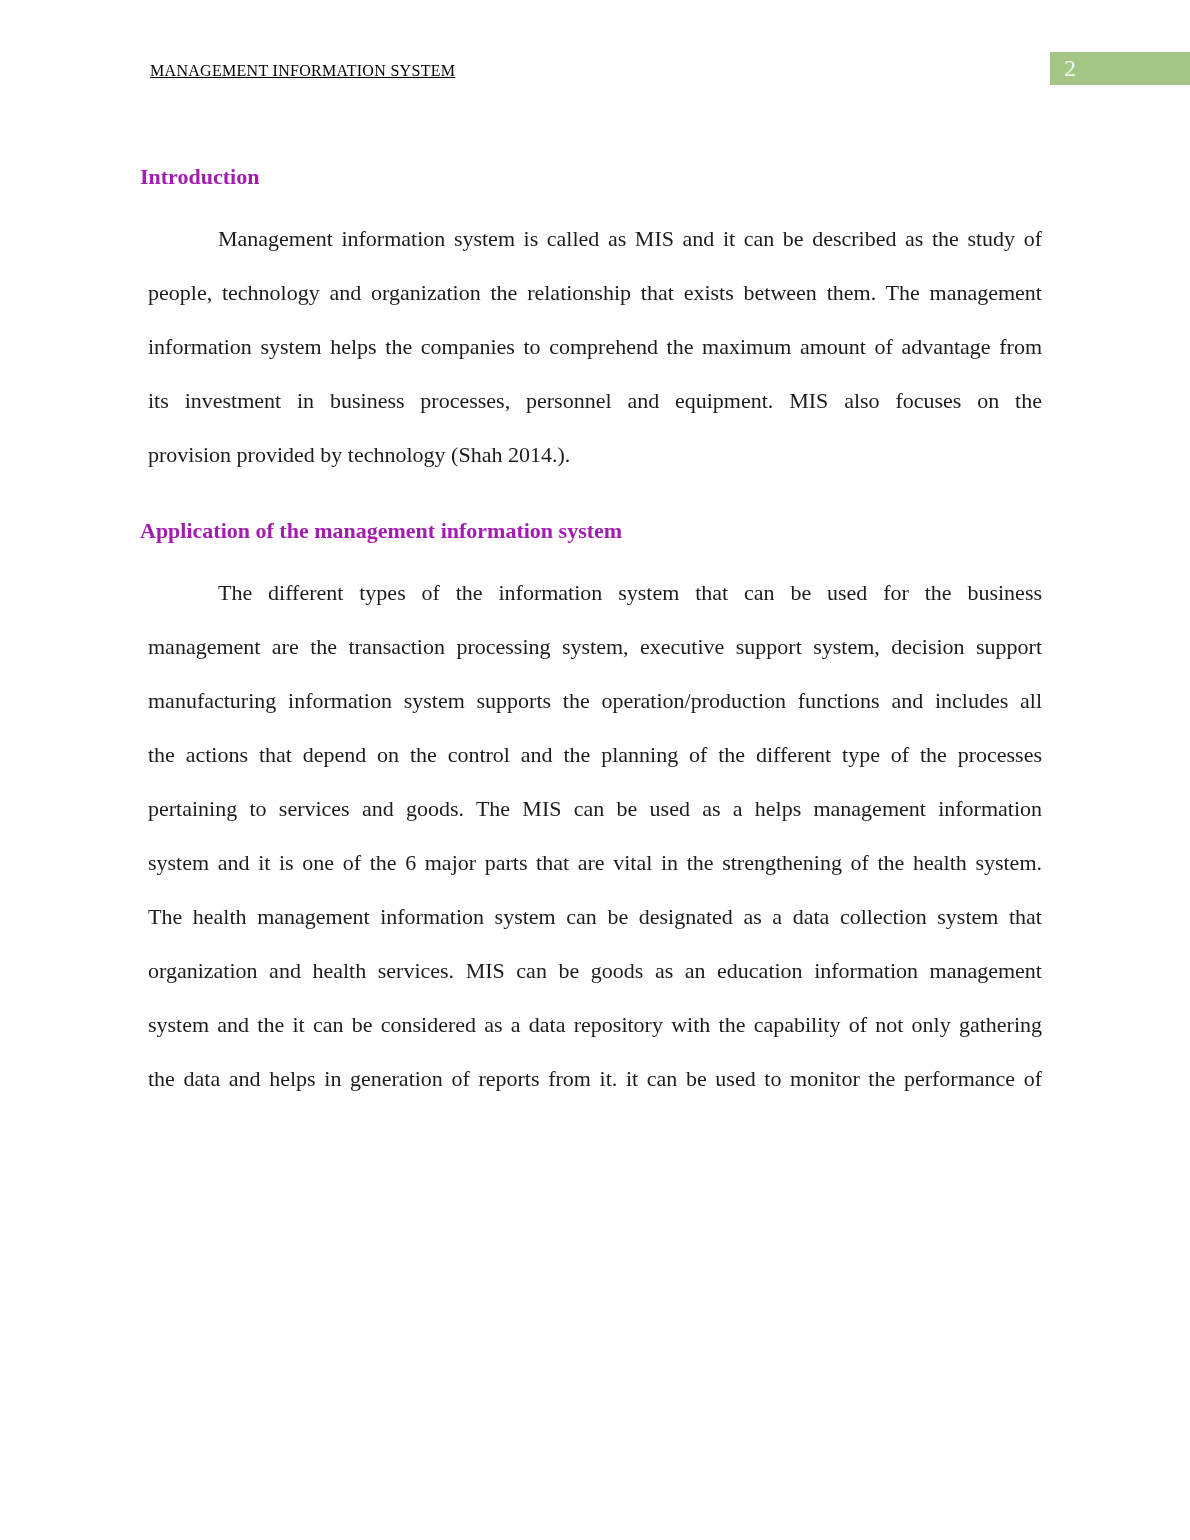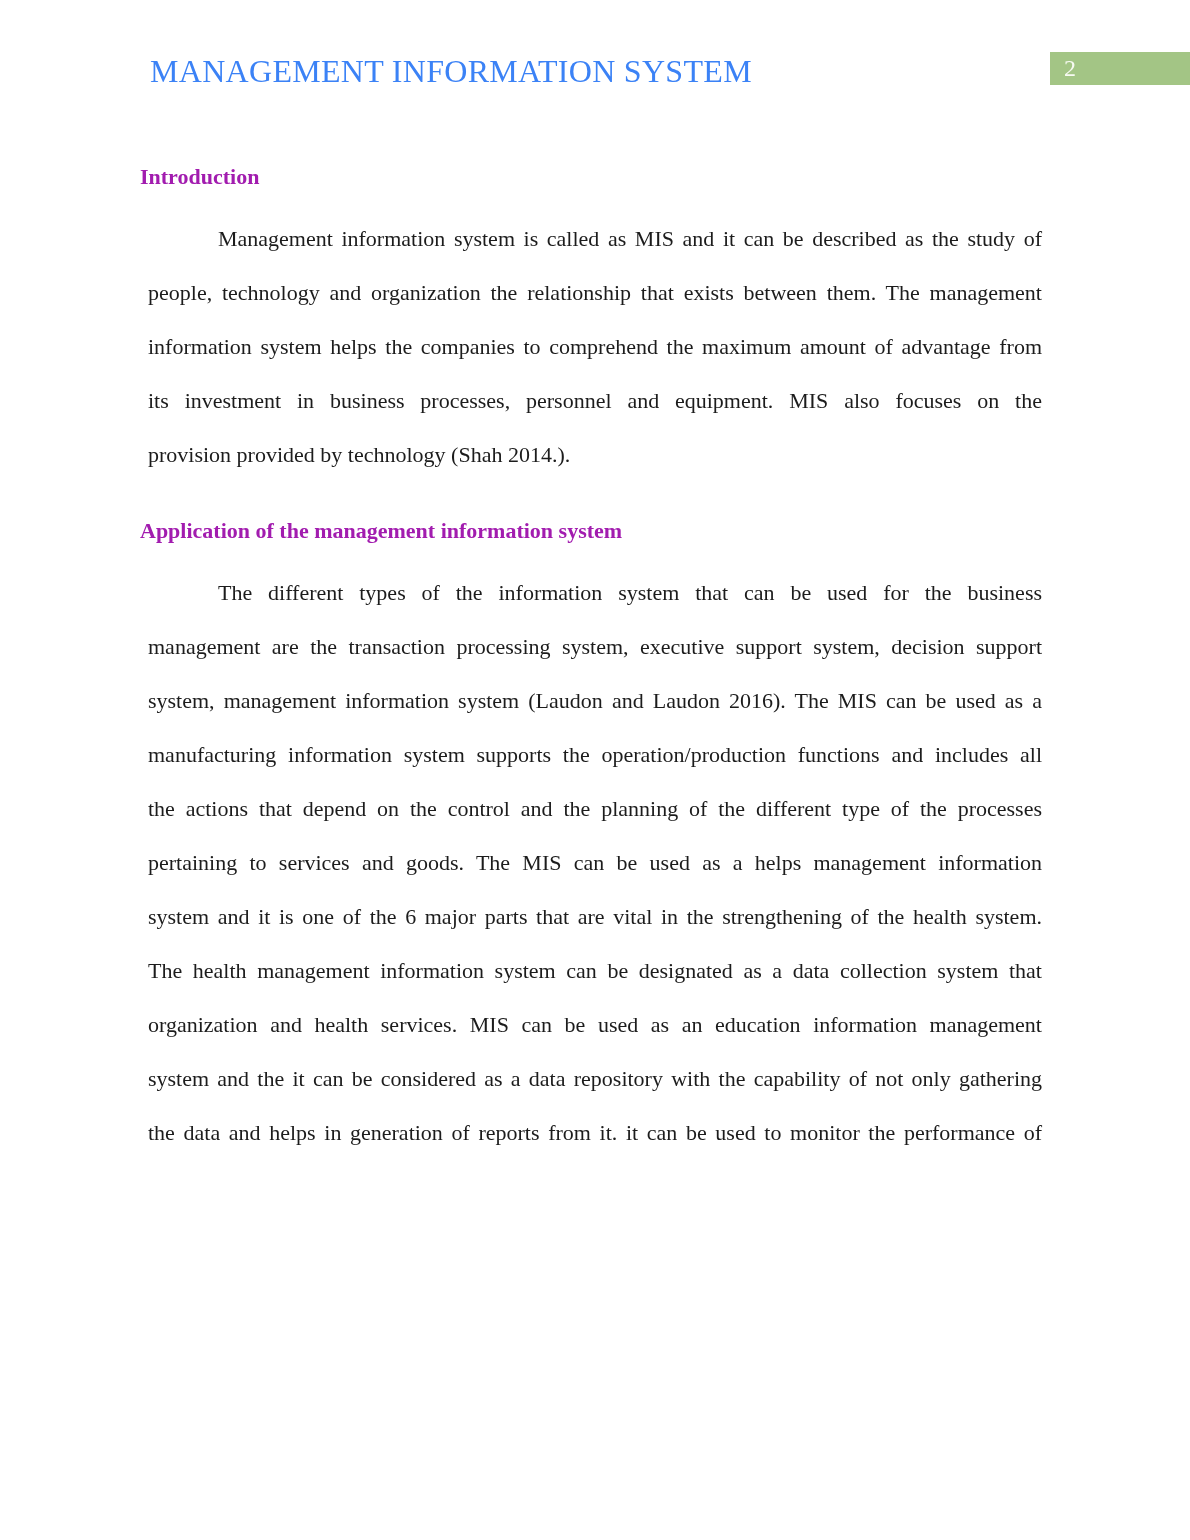--- a/index.html
+++ b/index.html
@@ -20,11 +20,12 @@
     position: absolute;
     left: 150px;
     top: 56px;
-    font-size: 32px;
+    font-size: 16px;
     line-height: 30px;
     letter-spacing: 0.3px;
-    color: #3b82f6;
+    color: #000000;
     white-space: nowrap;
+    text-decoration: underline;
   }
   .page-number-badge {
     position: absolute;

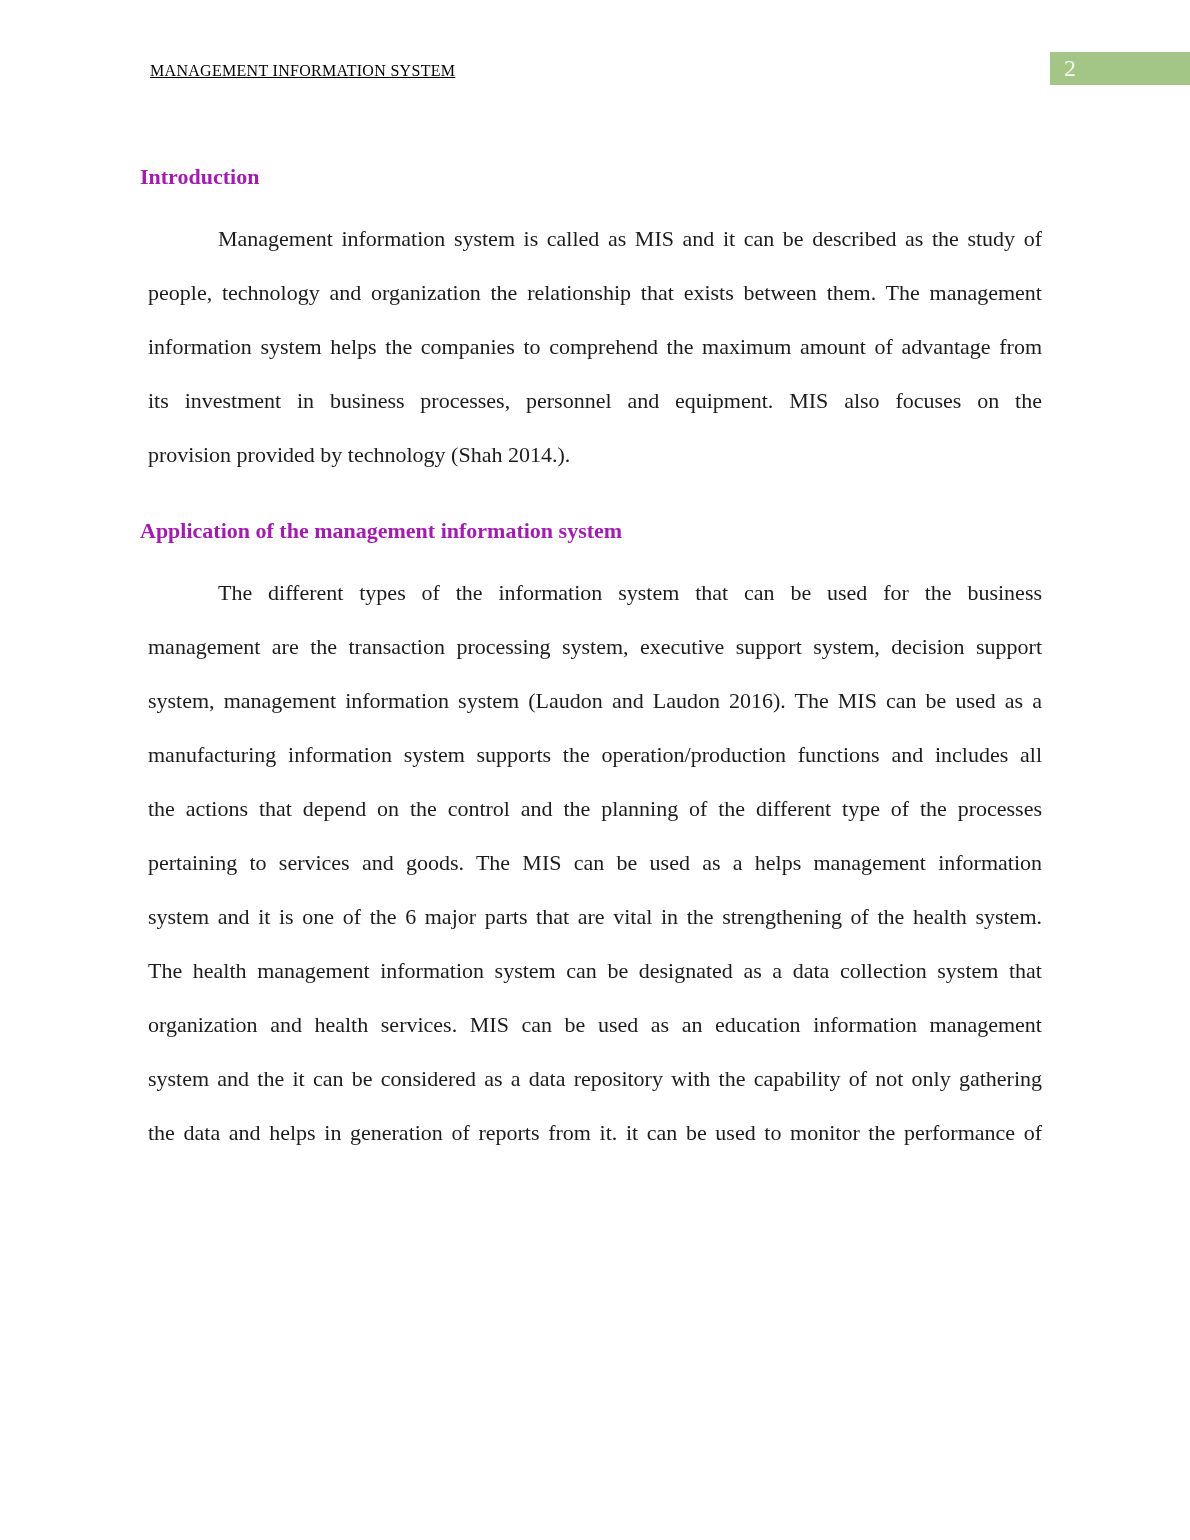--- a/index.html
+++ b/index.html
@@ -100,7 +100,6 @@
     <div class="paragraph">
         <div class="para-line first">The different types of the information system that can be used for the business</div>
         <div class="para-line">management are the transaction processing system, executive support system, decision support</div>
-        <div class="para-line">system, management information system (Laudon and Laudon 2016). The MIS can be used as a</div>
         <div class="para-line">manufacturing information system supports the operation/production functions and includes all</div>
         <div class="para-line">the actions that depend on the control and the planning of the different type of the processes</div>
         <div class="para-line">pertaining to services and goods. The MIS can be used as a helps management information</div>

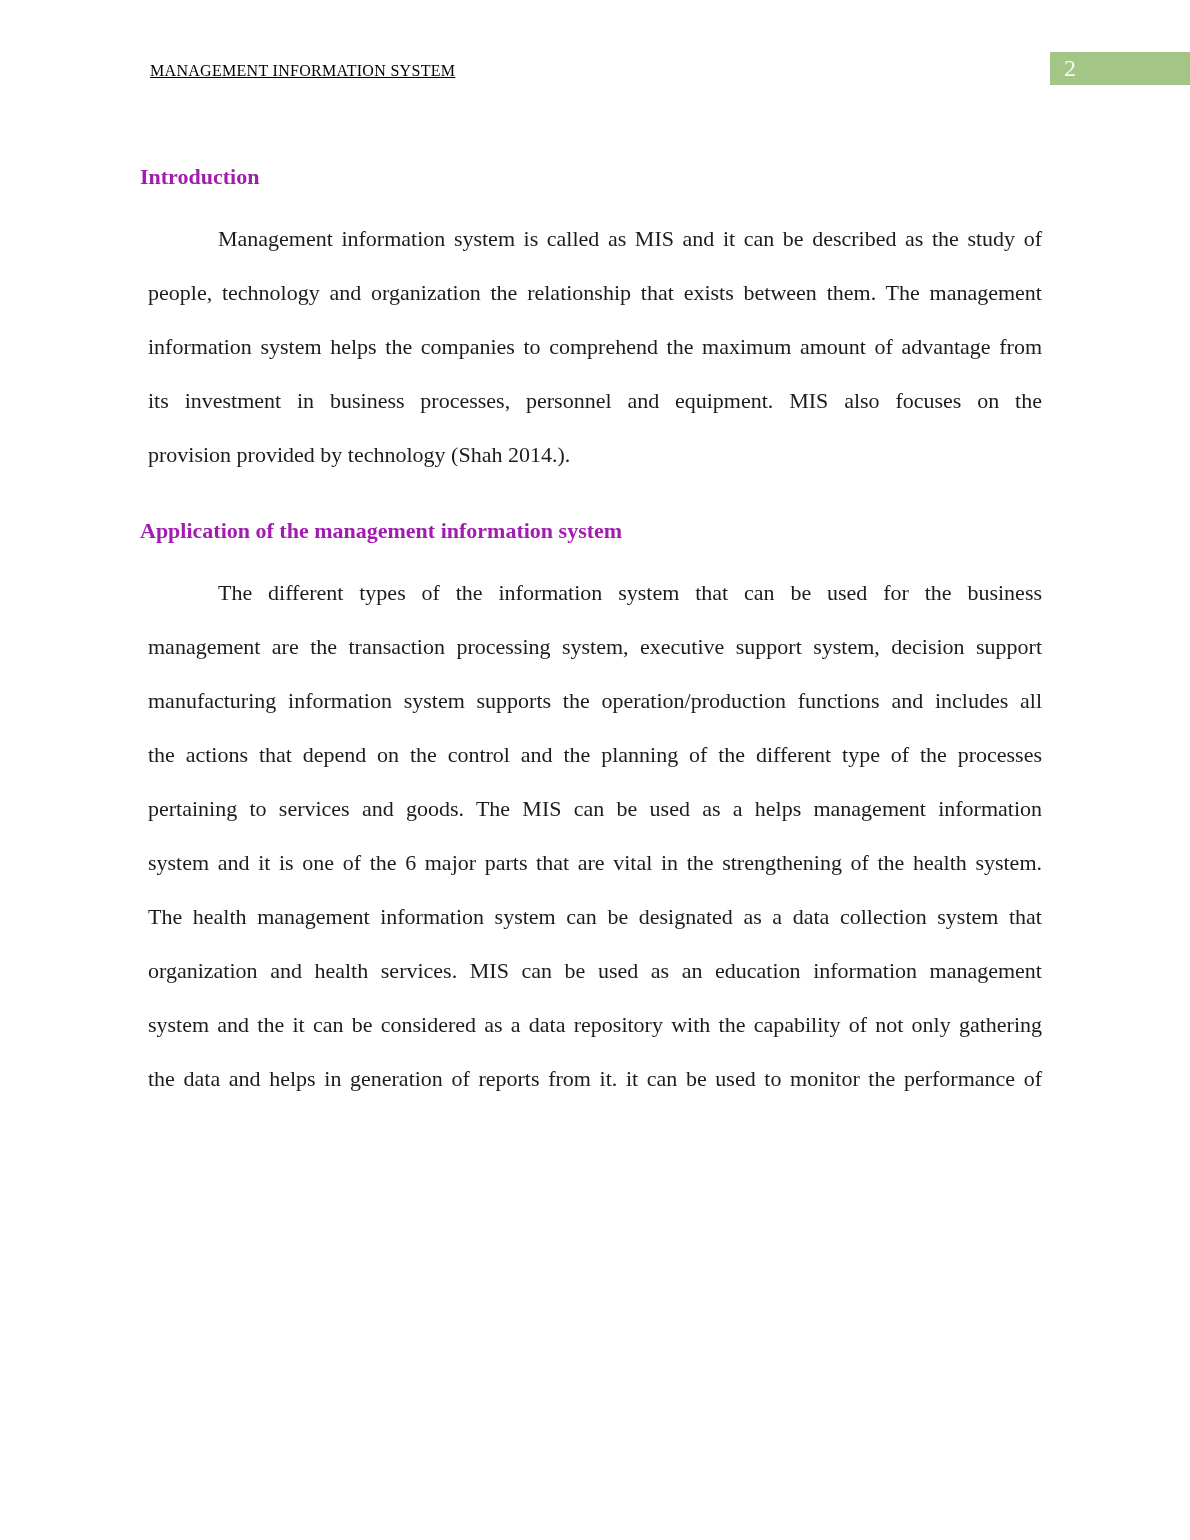--- a/index.html
+++ b/index.html
@@ -105,7 +105,7 @@
         <div class="para-line">pertaining to services and goods. The MIS can be used as a helps management information</div>
         <div class="para-line">system and it is one of the 6 major parts that are vital in the strengthening of the health system.</div>
         <div class="para-line">The health management information system can be designated as a data collection system that</div>
-        <div class="para-line">organization and health services. MIS can be used as an education information management</div>
+        <div class="para-line">organization and health services. MIS can be goods as an education information management</div>
         <div class="para-line">system and the it can be considered as a data repository with the capability of not only gathering</div>
         <div class="para-line">the data and helps in generation of reports from it. it can be used to monitor the performance of</div>
       </div>

